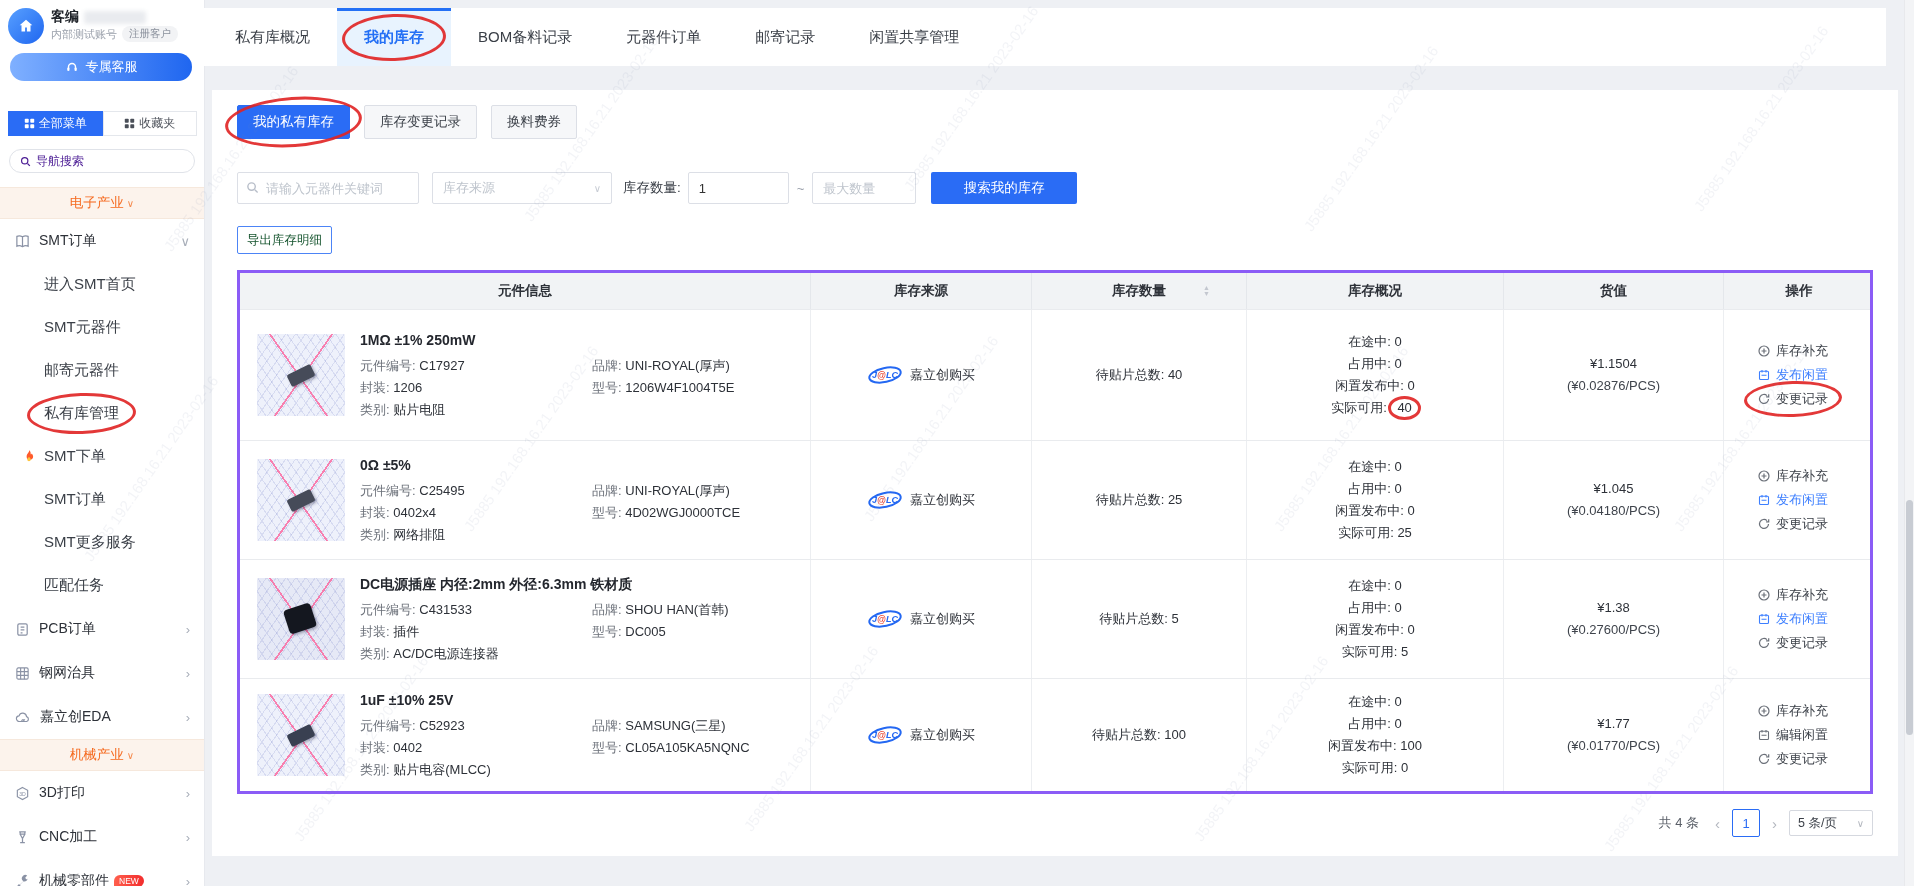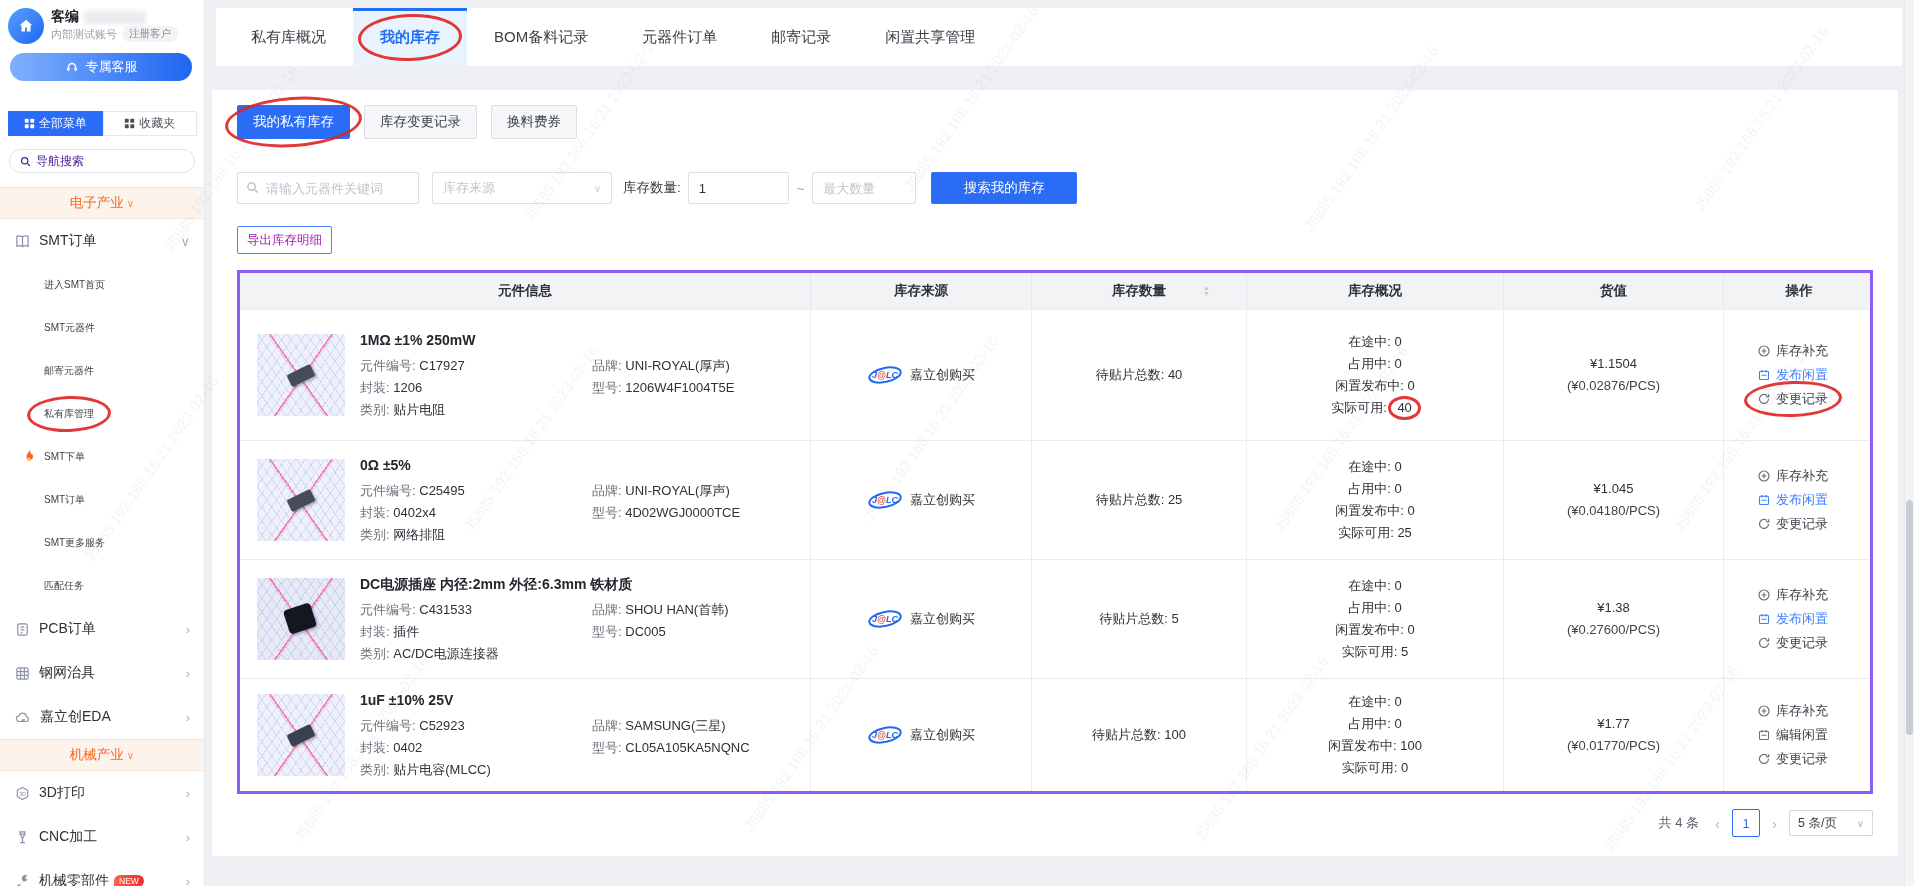--- a/index.html
+++ b/index.html
@@ -54,7 +54,7 @@
   .menu-sub .annot::after{inset:-11px -17px;}
 
   
-  .topbar{position:absolute;left:216px;top:8px;width:1686px;height:58px;background:#fff;display:flex;align-items:stretch;padding-left:8px;box-sizing:border-box;z-index:2;}
+  .topbar{position:absolute;left:200px;top:8px;width:1686px;height:58px;background:#fff;display:flex;align-items:stretch;padding-left:8px;box-sizing:border-box;z-index:2;}
   .htab{display:flex;align-items:center;padding:0 27px;font-size:15px;color:#3a3f47;cursor:pointer;position:relative;}
   .htab.active{background:#e8f3fe;color:#2470f5;font-weight:bold;box-shadow:inset 0 3px 0 #2470f5;}
   .htab .annot::after{inset:-14px -22px;}

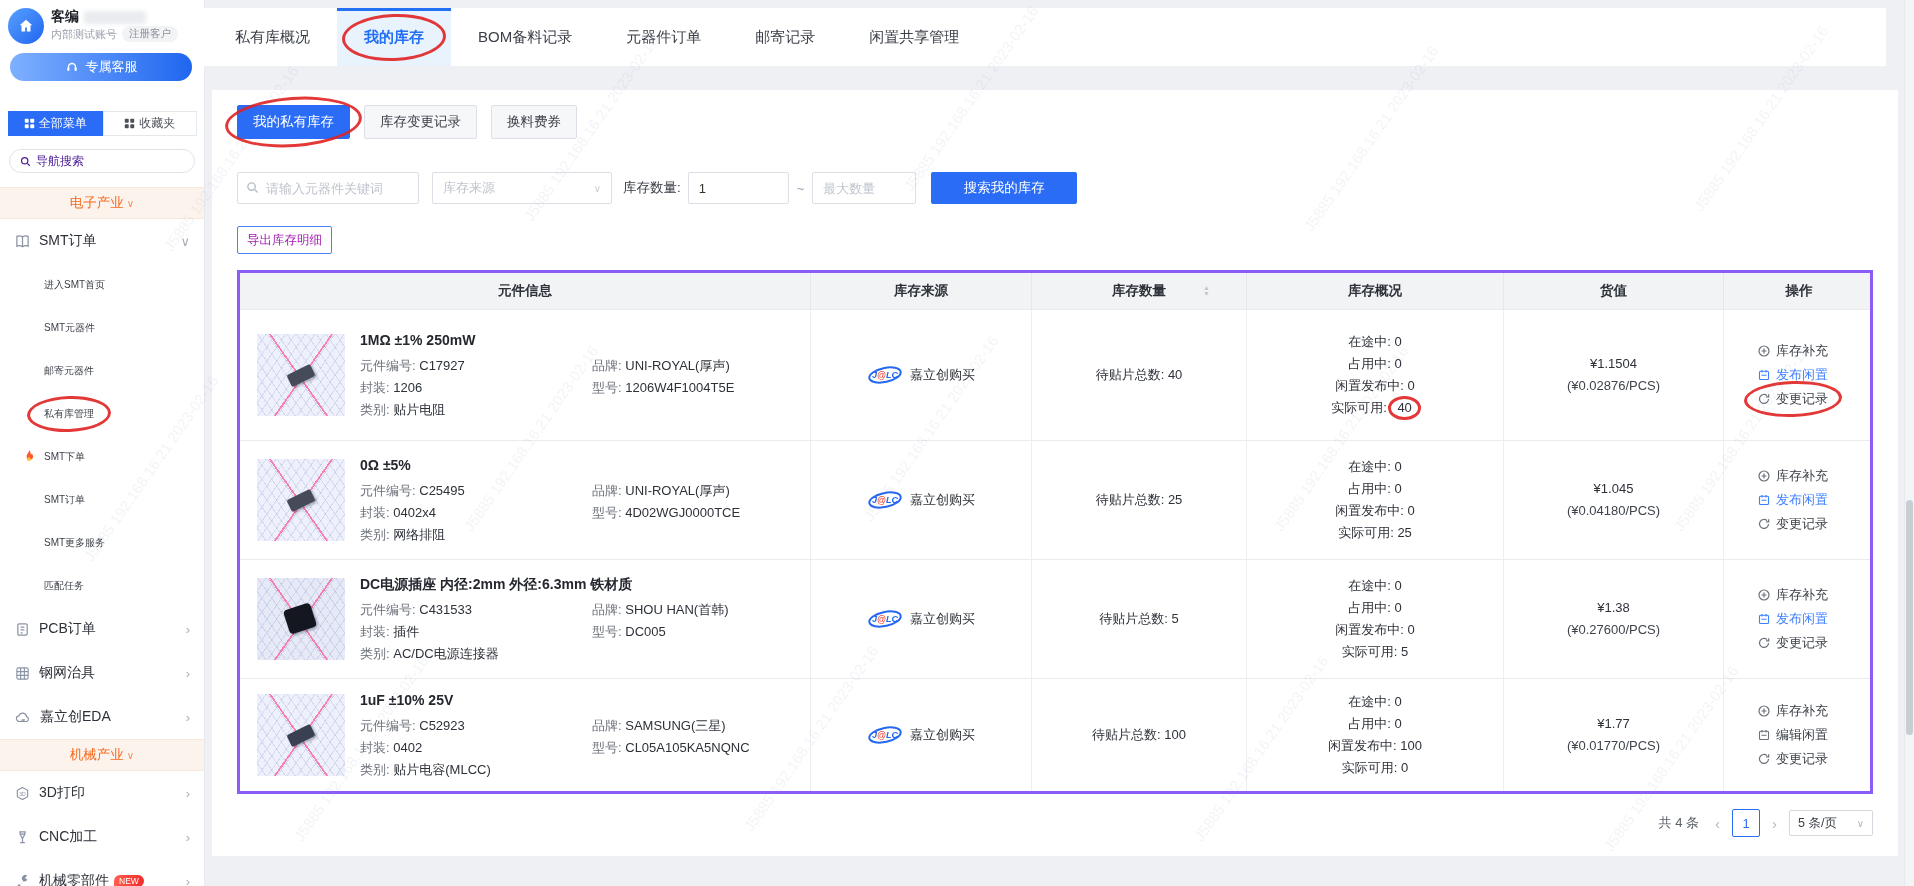--- a/index.html
+++ b/index.html
@@ -78,7 +78,7 @@
   .f-sep{margin:0 8px;color:#9aa0ab;}
   .f-max{width:104px;padding:0 10px;}
   .search-btn{margin-left:15px;width:146px;height:32px;background:#2a6cf5;color:#fff;border:none;border-radius:2px;font-size:13.5px;cursor:pointer;font-family:inherit;}
-  .export-btn{margin-top:22px;display:inline-flex;align-items:center;height:26px;padding:0 9px;border:1px solid #4c84f6;color:#a21caf;background:#fff;border-radius:2px;font-size:12.5px;cursor:pointer;}
+  .export-btn{margin-top:22px;display:inline-flex;align-items:center;height:26px;padding:0 9px;border:1px solid #4c84f6;color:#14532d;background:#fff;border-radius:2px;font-size:12.5px;cursor:pointer;}
 
   
   .tbl{margin-top:16px;width:1636px;border:3px solid #8b5cf6;box-sizing:border-box;}

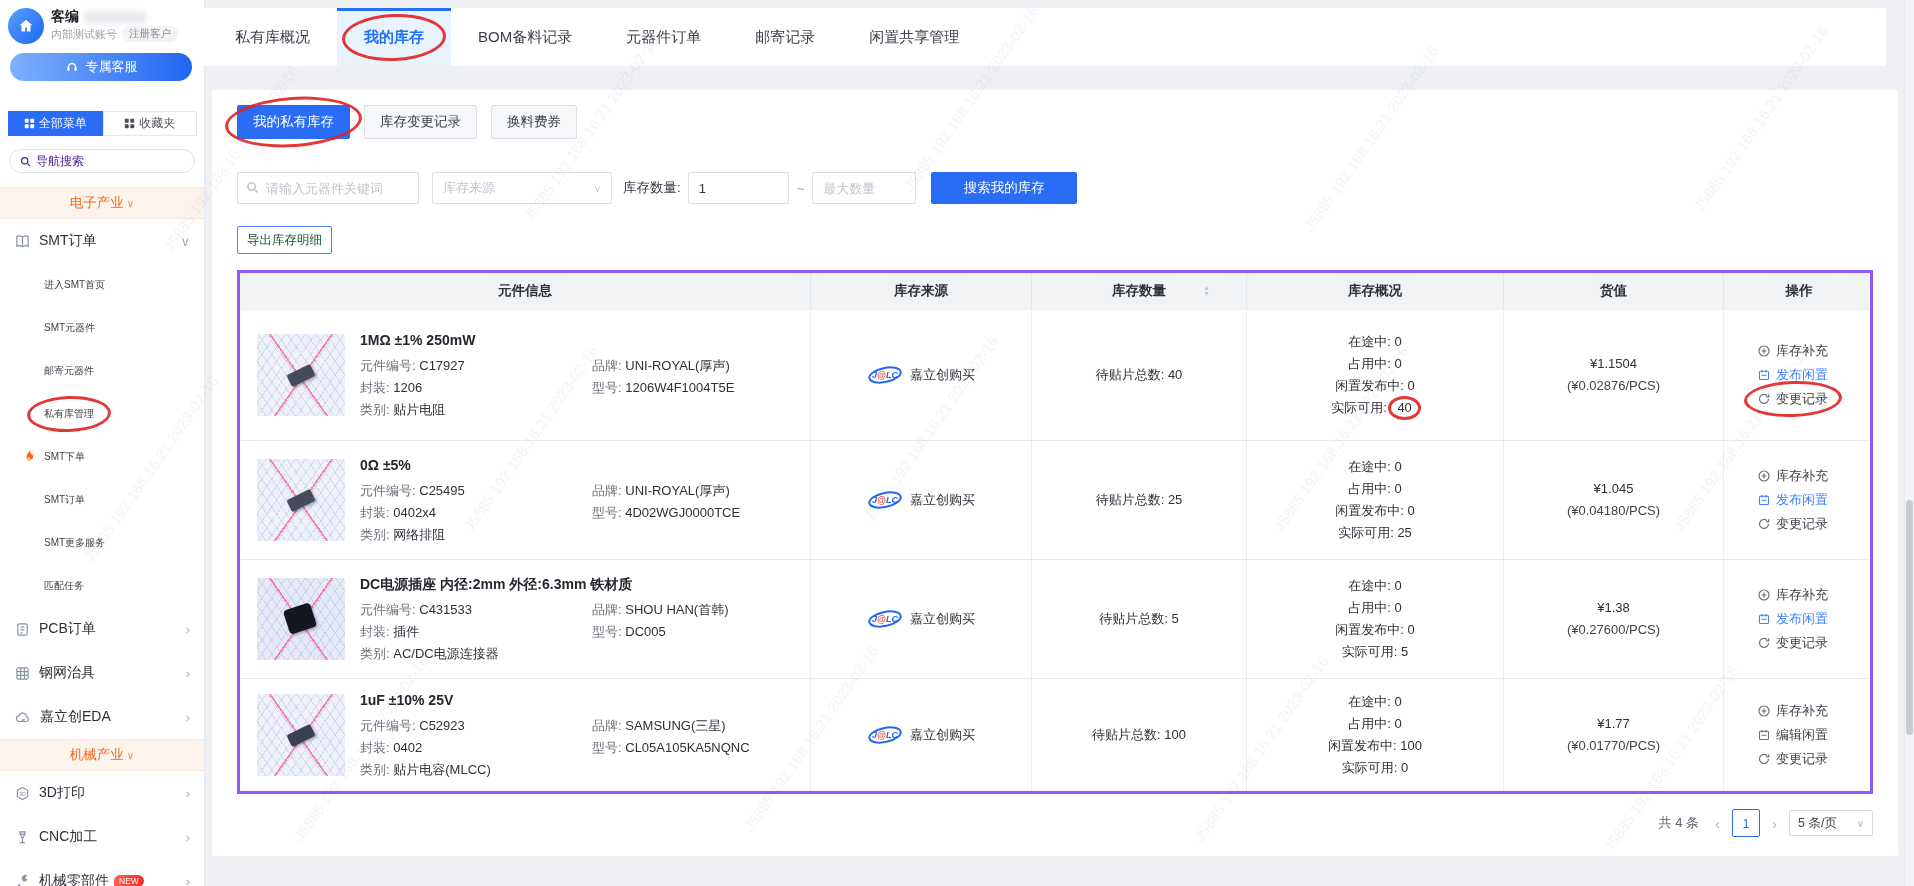--- a/index.html
+++ b/index.html
@@ -44,7 +44,7 @@
   .menu-group .chev{font-size:10px;color:#f58a4d;}
   .menu-item{height:44px;display:flex;align-items:center;padding:0 14px 0 15px;color:#2d3138;gap:9px;font-size:14px;cursor:pointer;}
   .menu-item .chev{margin-left:auto;color:#a8aeb9;font-size:13px;}
-  .menu-sub{height:43px;display:flex;align-items:center;padding-left:44px;color:#3a3f47;font-size:10px;position:relative;cursor:pointer;}
+  .menu-sub{height:43px;display:flex;align-items:center;padding-left:44px;color:#3a3f47;font-size:15px;position:relative;cursor:pointer;}
   .menu-sub .fire{position:absolute;left:22px;top:13px;}
   .ico{display:inline-flex;flex:none;align-items:center;justify-content:center;}
 

